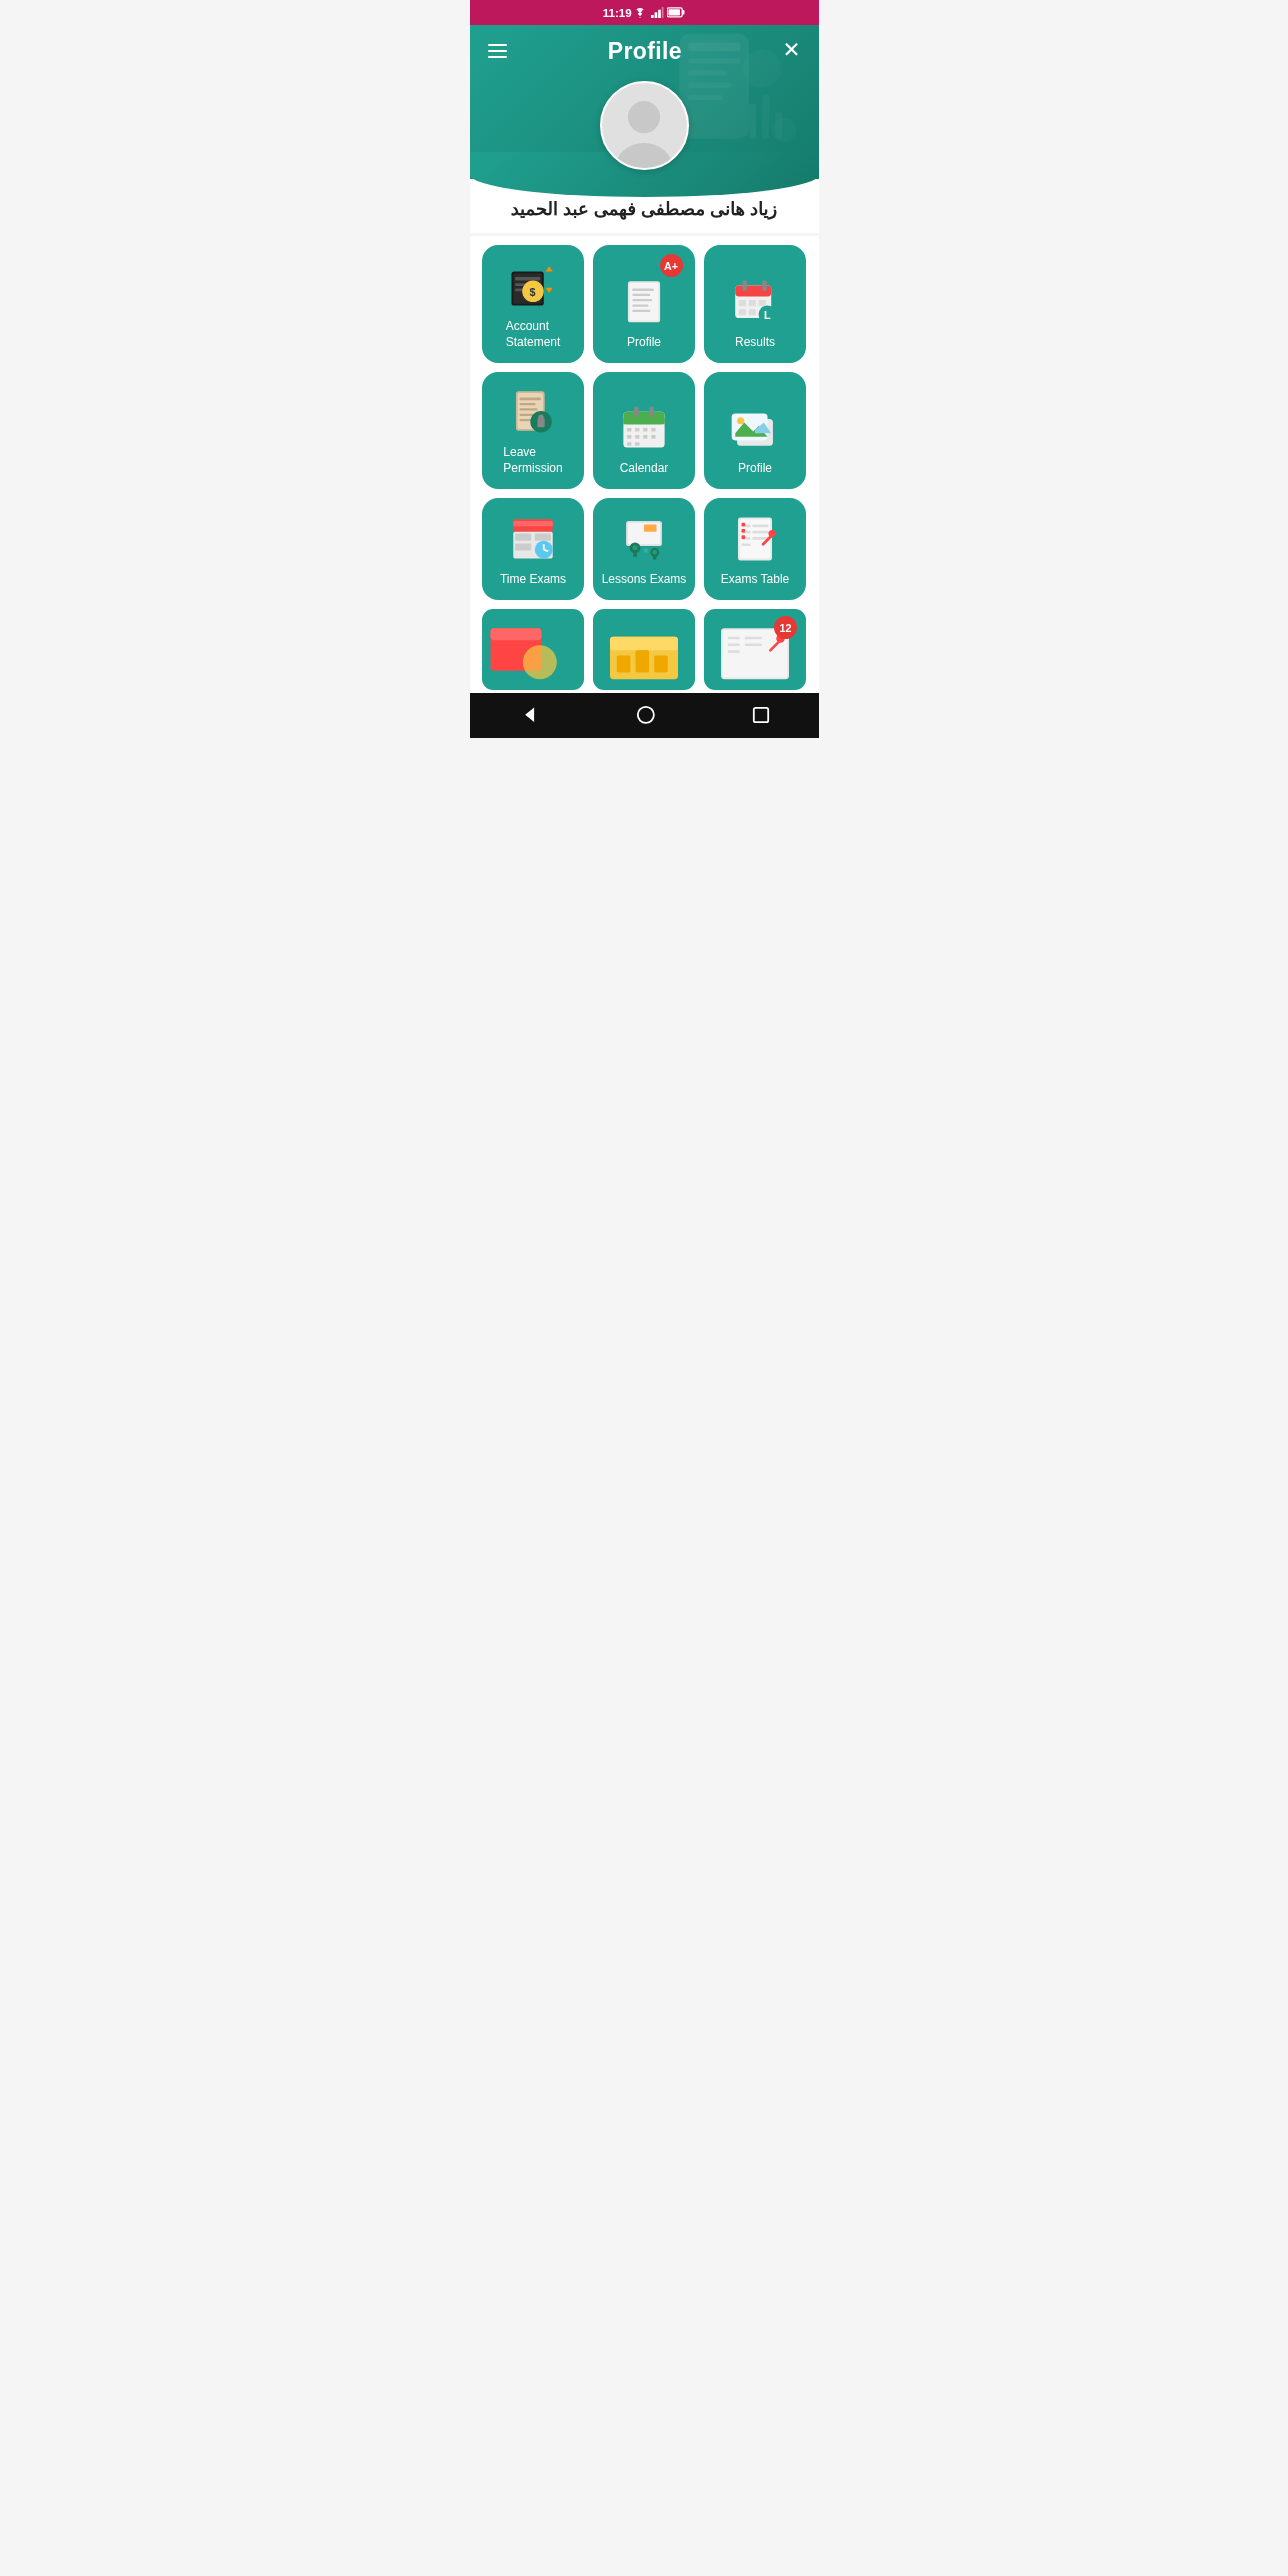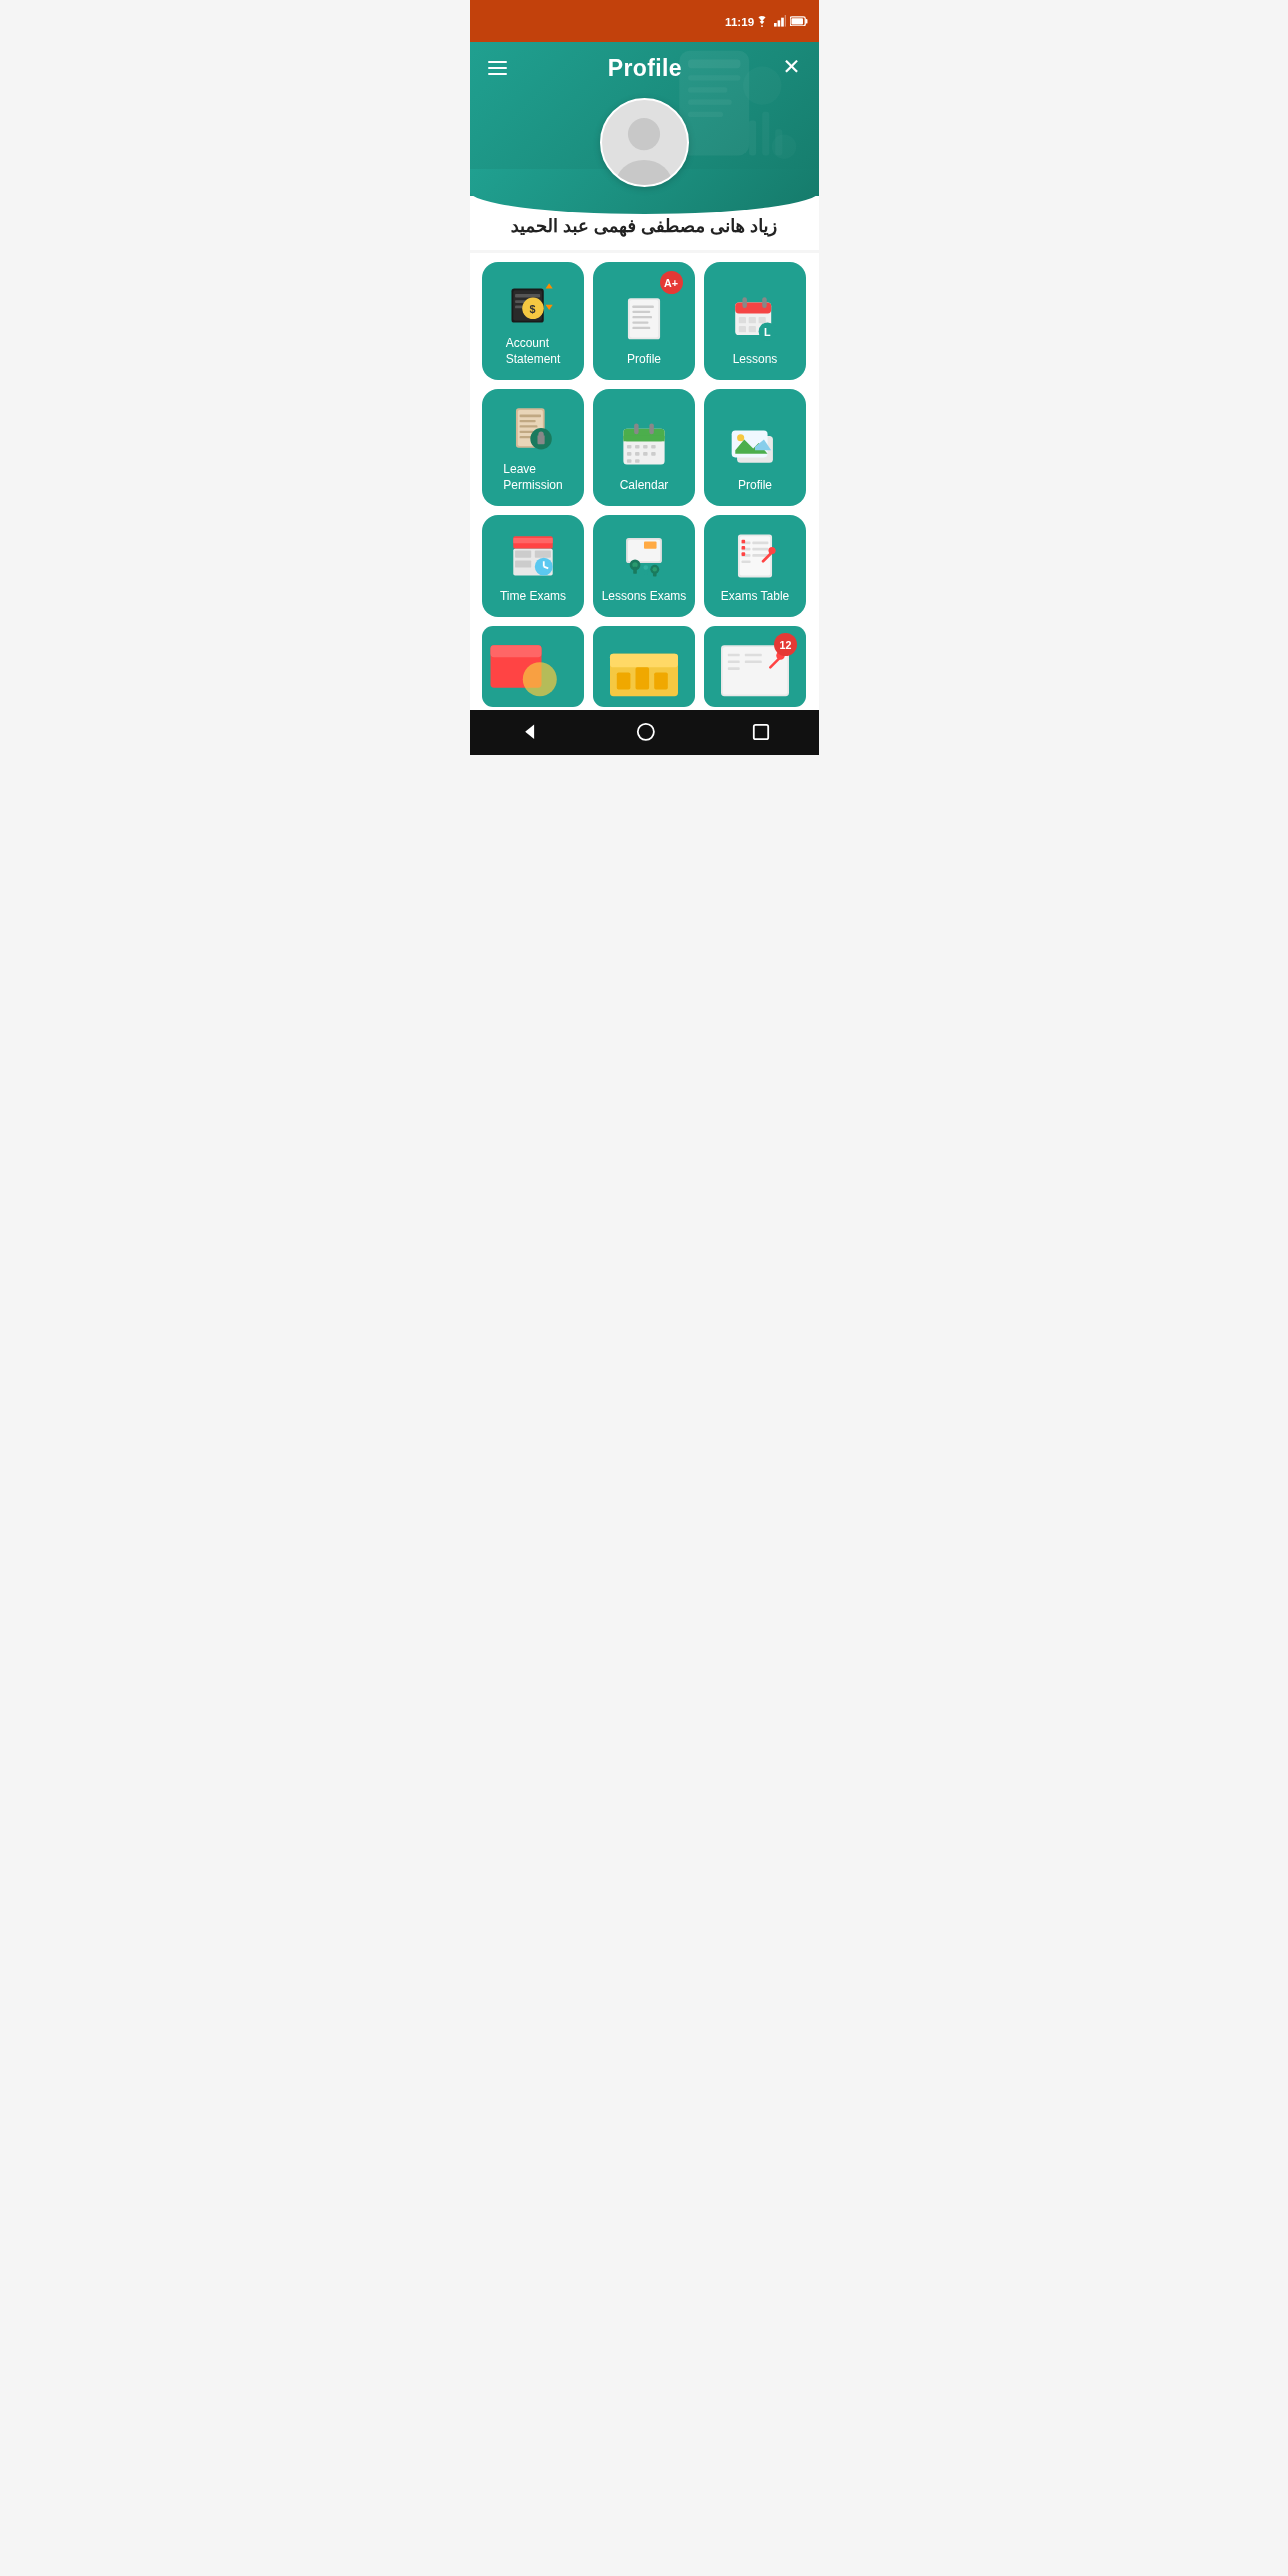--- a/index.html
+++ b/index.html
@@ -15,13 +15,13 @@
 
     
     .status-bar {
-      background: #c2410c;
+      background: #be185d;
       color: white;
       display: flex;
       align-items: center;
-      justify-content: flex-end;
+      justify-content: center;
       padding: 3.6px 10.7px;
-      height: 42px;
+      height: 25px;
       font-size: 11.6px;
       font-weight: 600;
     }

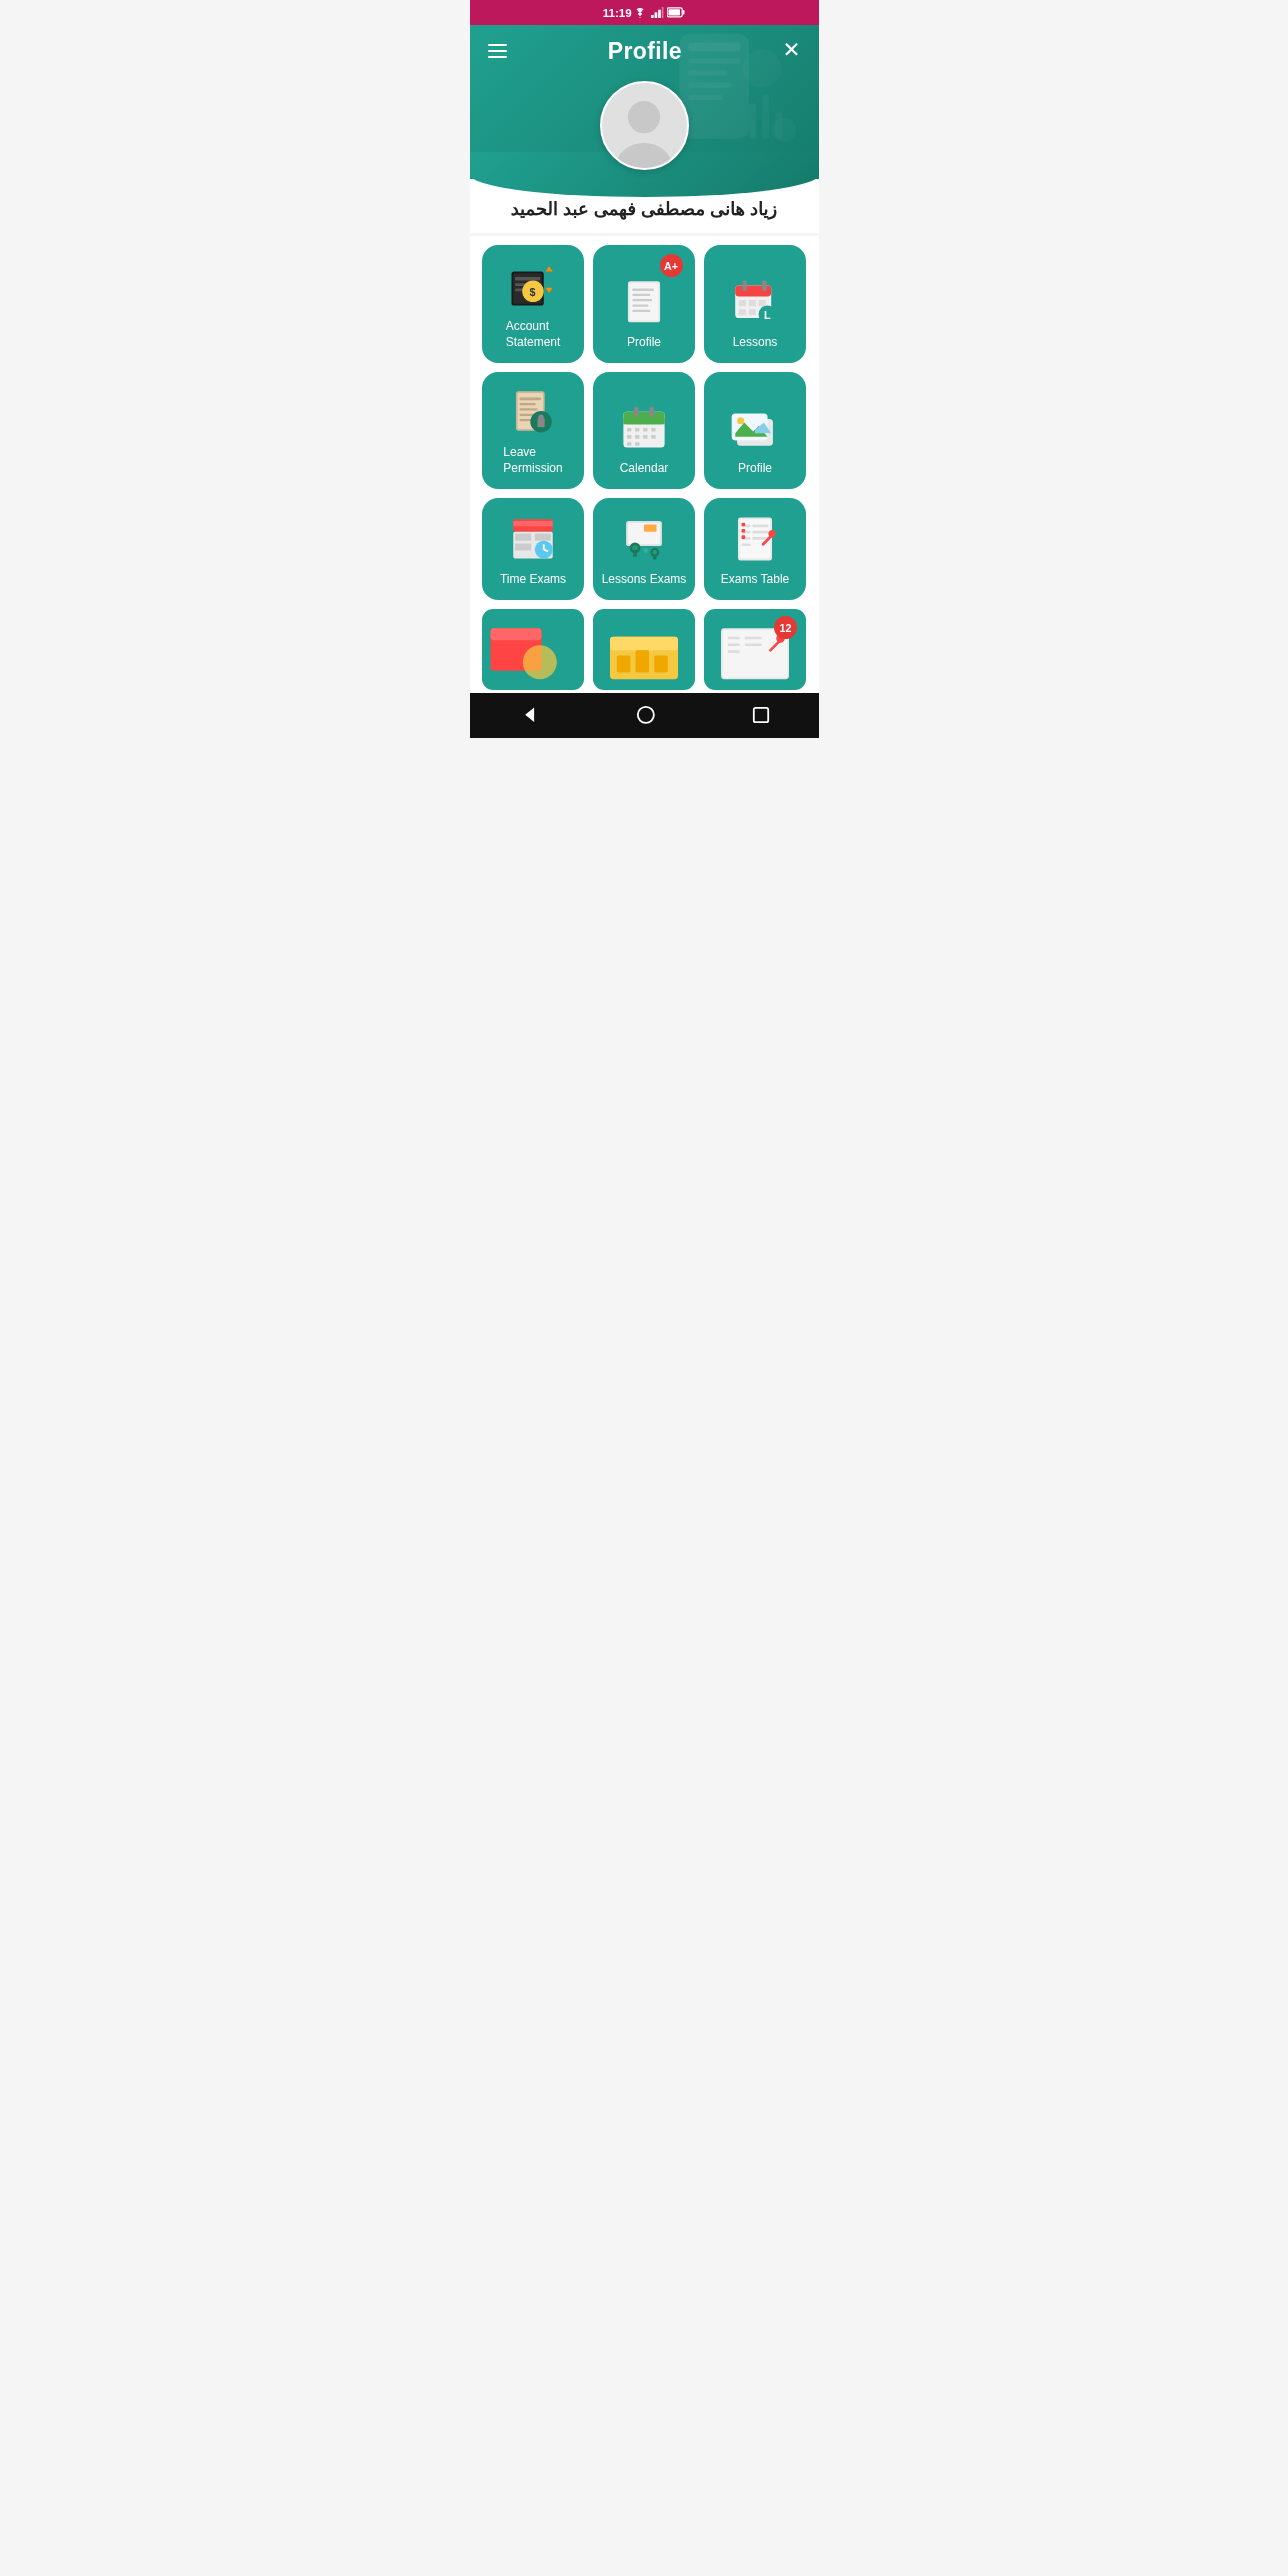--- a/index.html
+++ b/index.html
@@ -352,7 +352,7 @@
           <text x="40" y="51" font-size="12" fill="white" font-weight="bold">L</text>
         </svg>
       </div>
-      <span class="grid-item-label">Lessons</span>
+      <span class="grid-item-label">Results</span>
     </div>
 
     <div class="grid-item">

